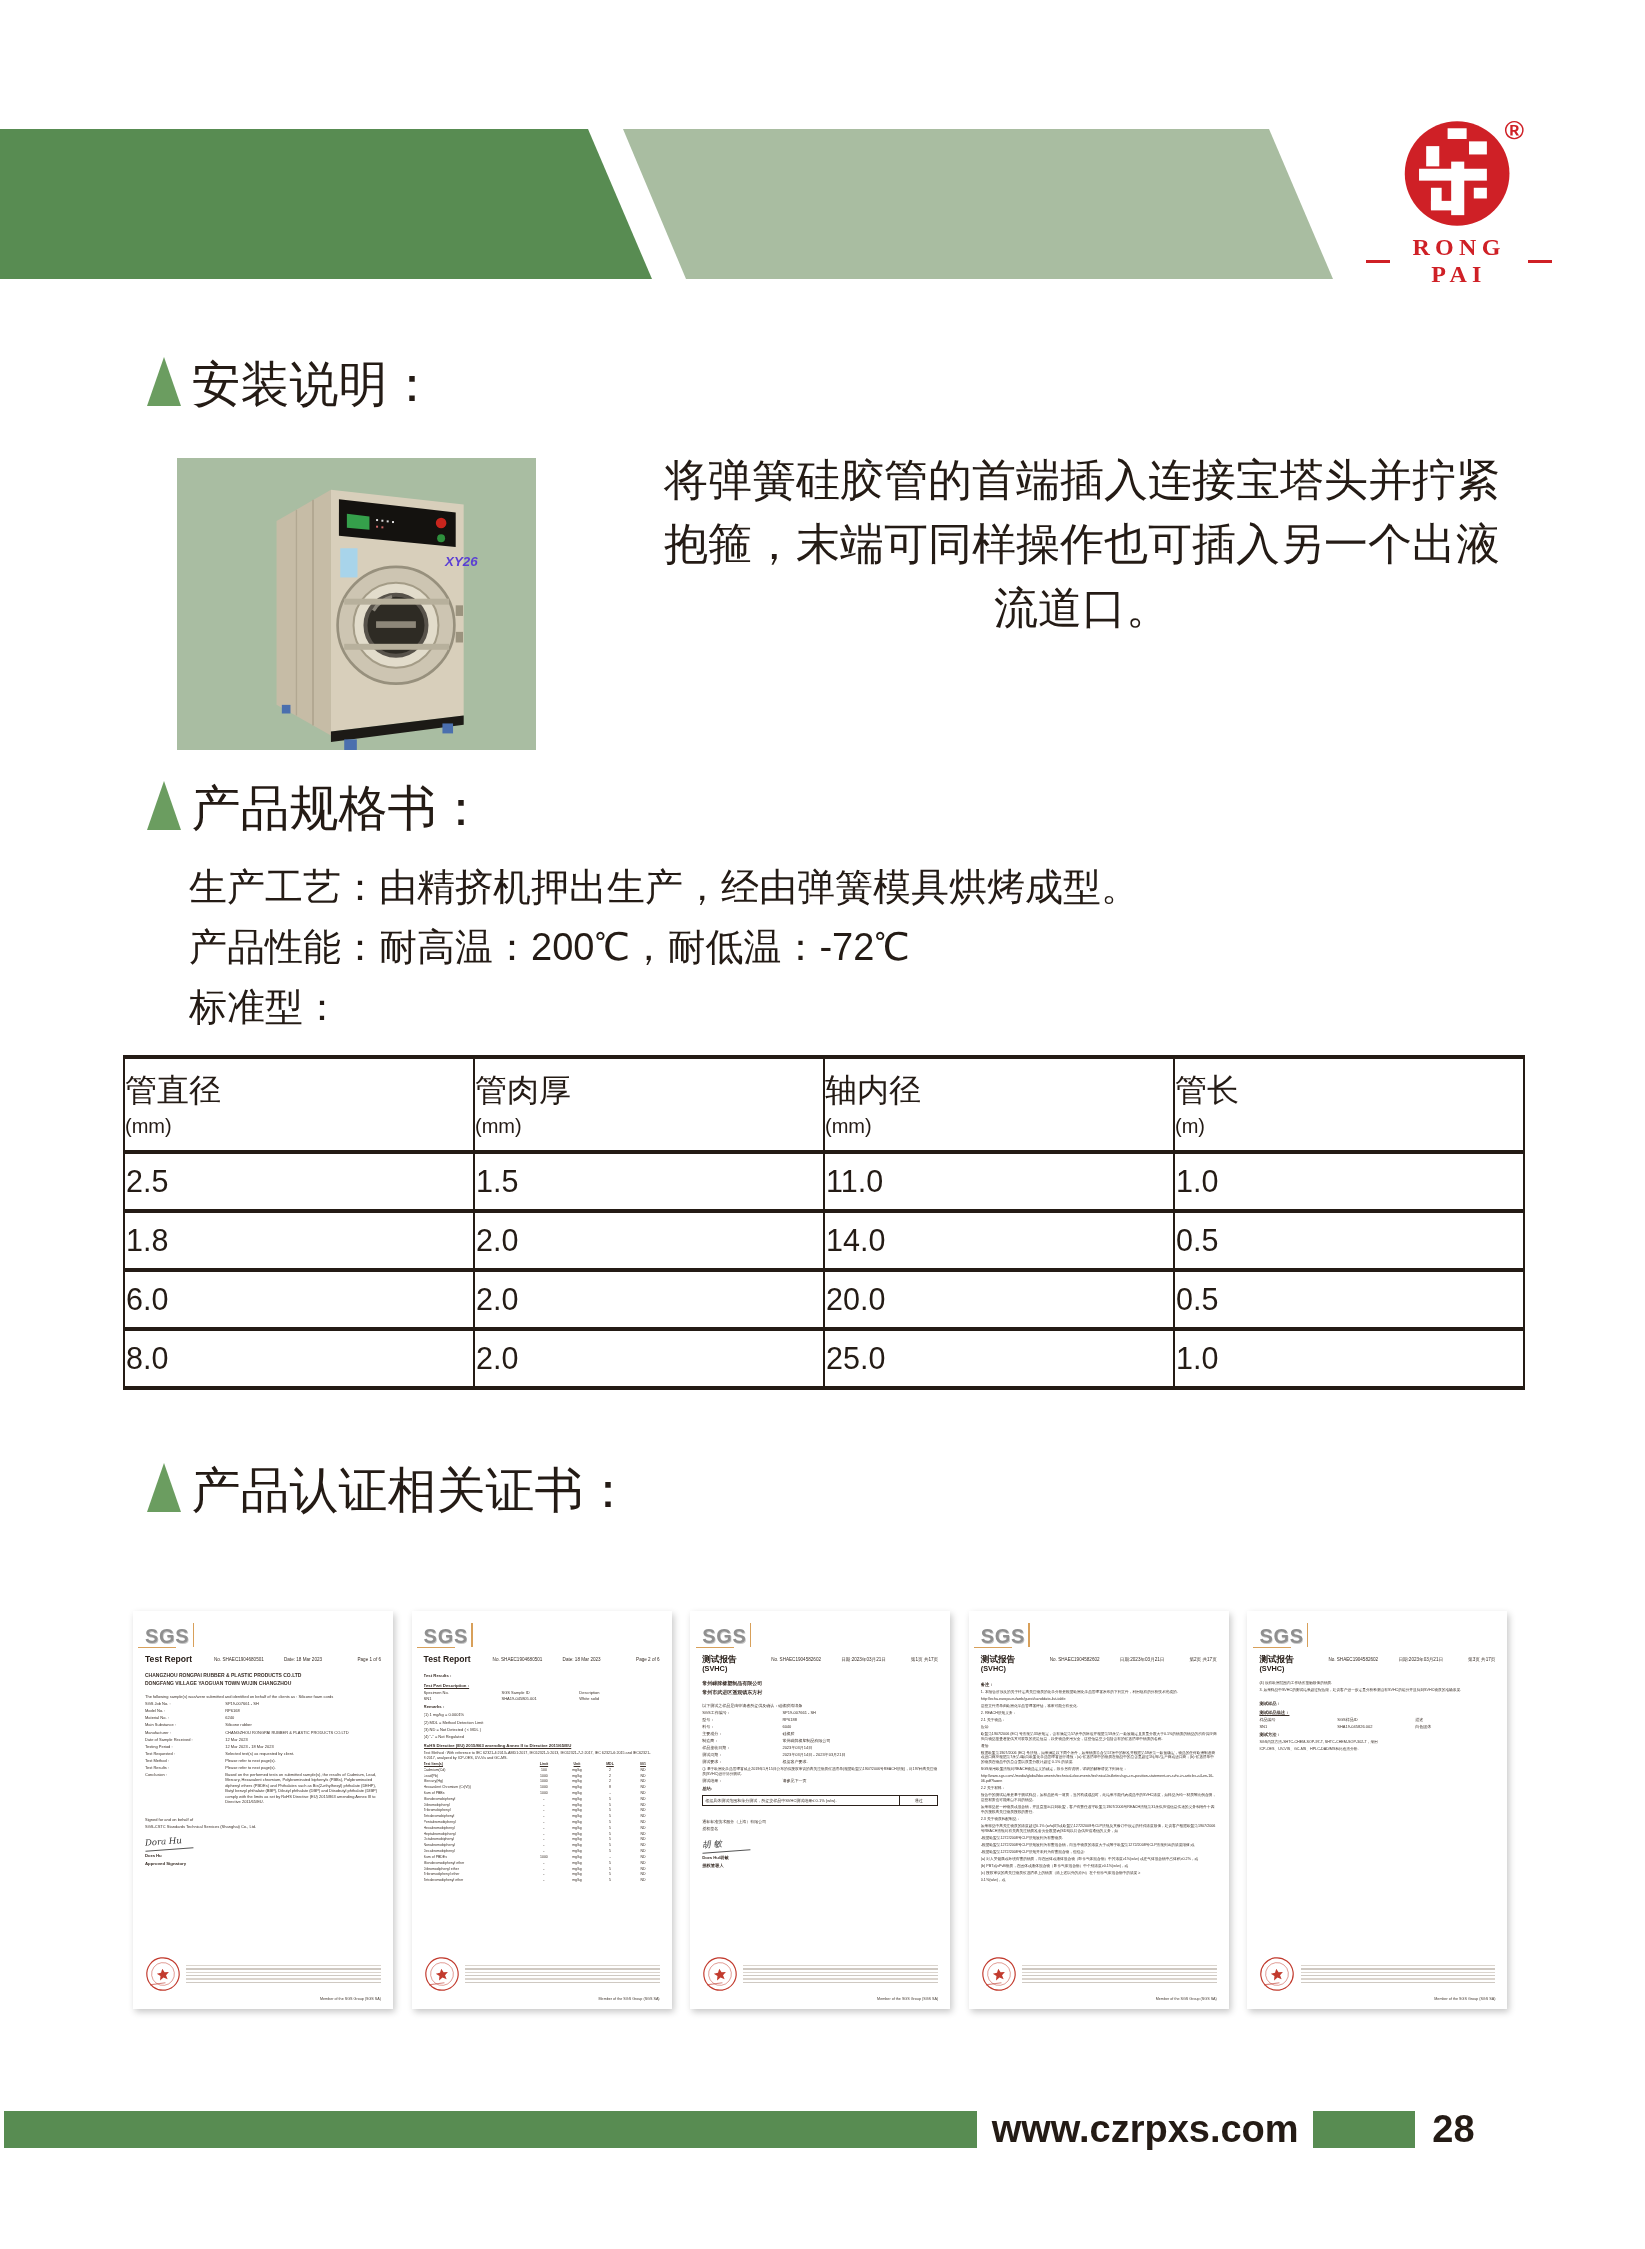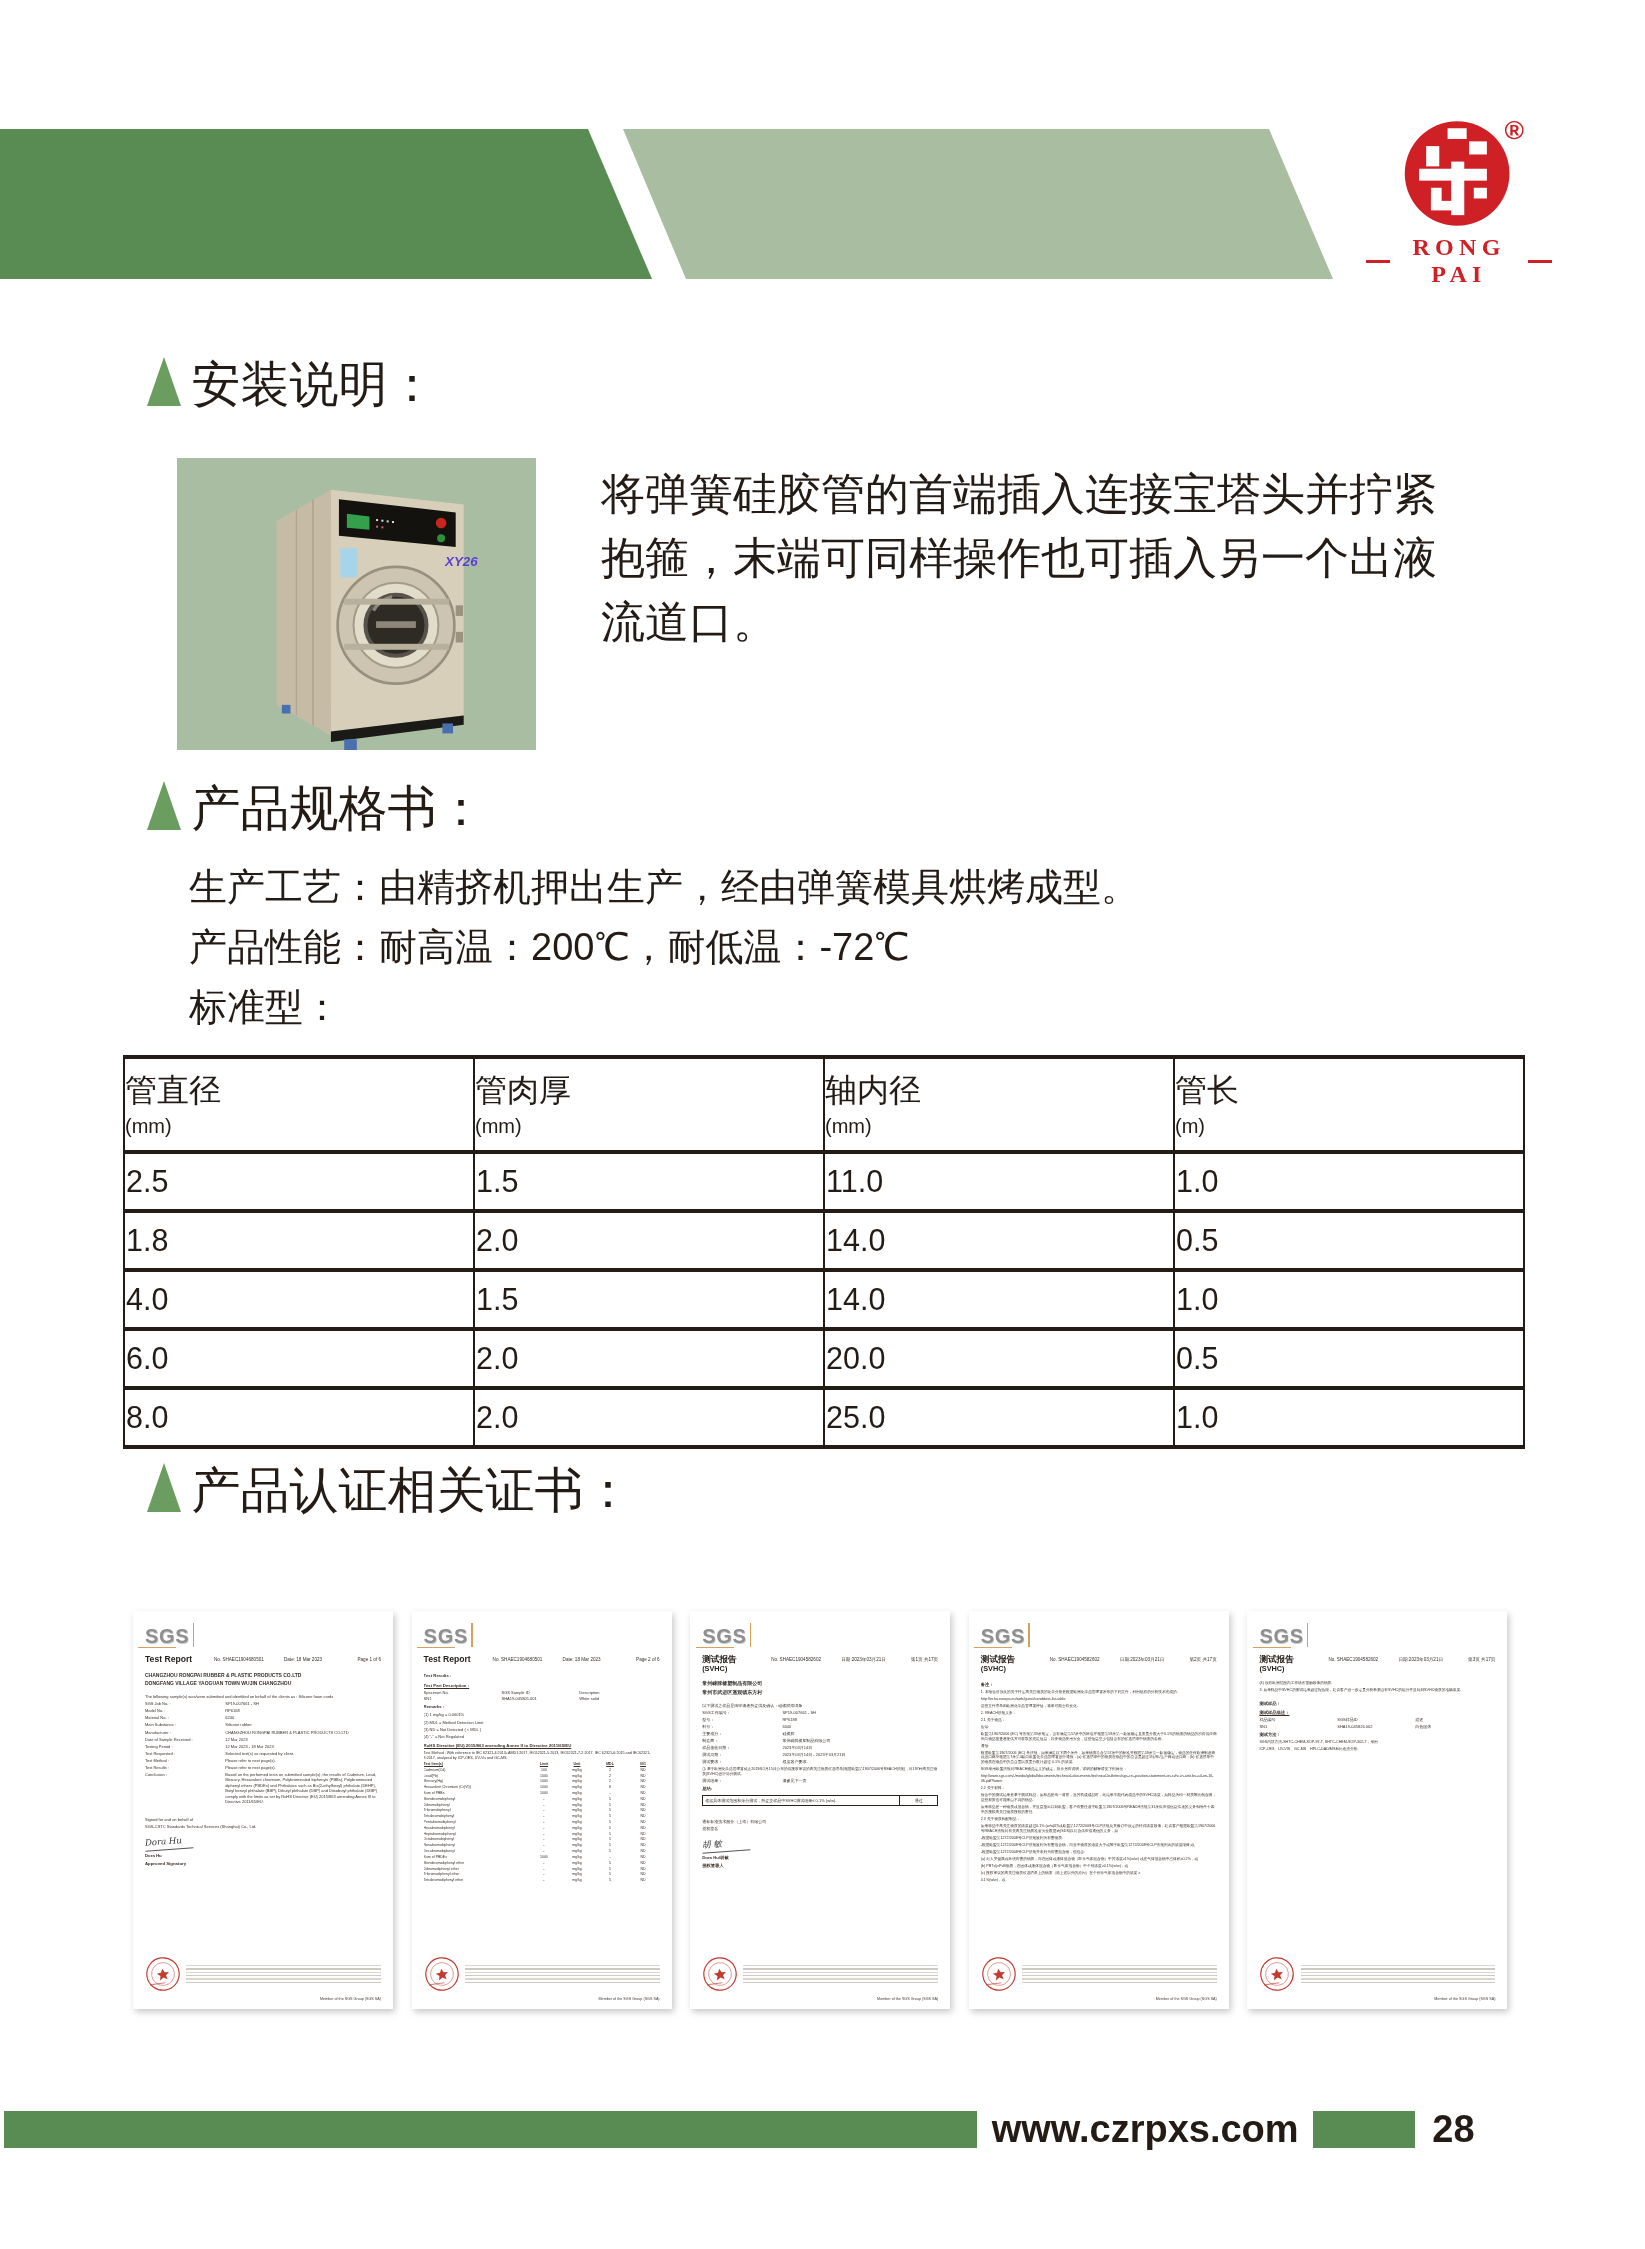--- a/index.html
+++ b/index.html
@@ -38,8 +38,8 @@
   
   .image-panel{position:absolute;top:458px;left:177px;width:359px;height:292px;}
   .image-panel svg{width:100%;height:100%;display:block;}
-  .install-body{position:absolute;top:462px;left:601px;width:962px;font-size:44px;line-height:64px;
-                white-space:pre-line;color:#241b15;}
+  .install-body{position:absolute;top:448px;left:601px;width:962px;font-size:44px;line-height:64px;
+                white-space:pre-line;color:#241b15;text-align:center;}
 
   
   .spec-lines{position:absolute;top:857px;left:189px;font-size:38px;line-height:60px;white-space:pre-line;}

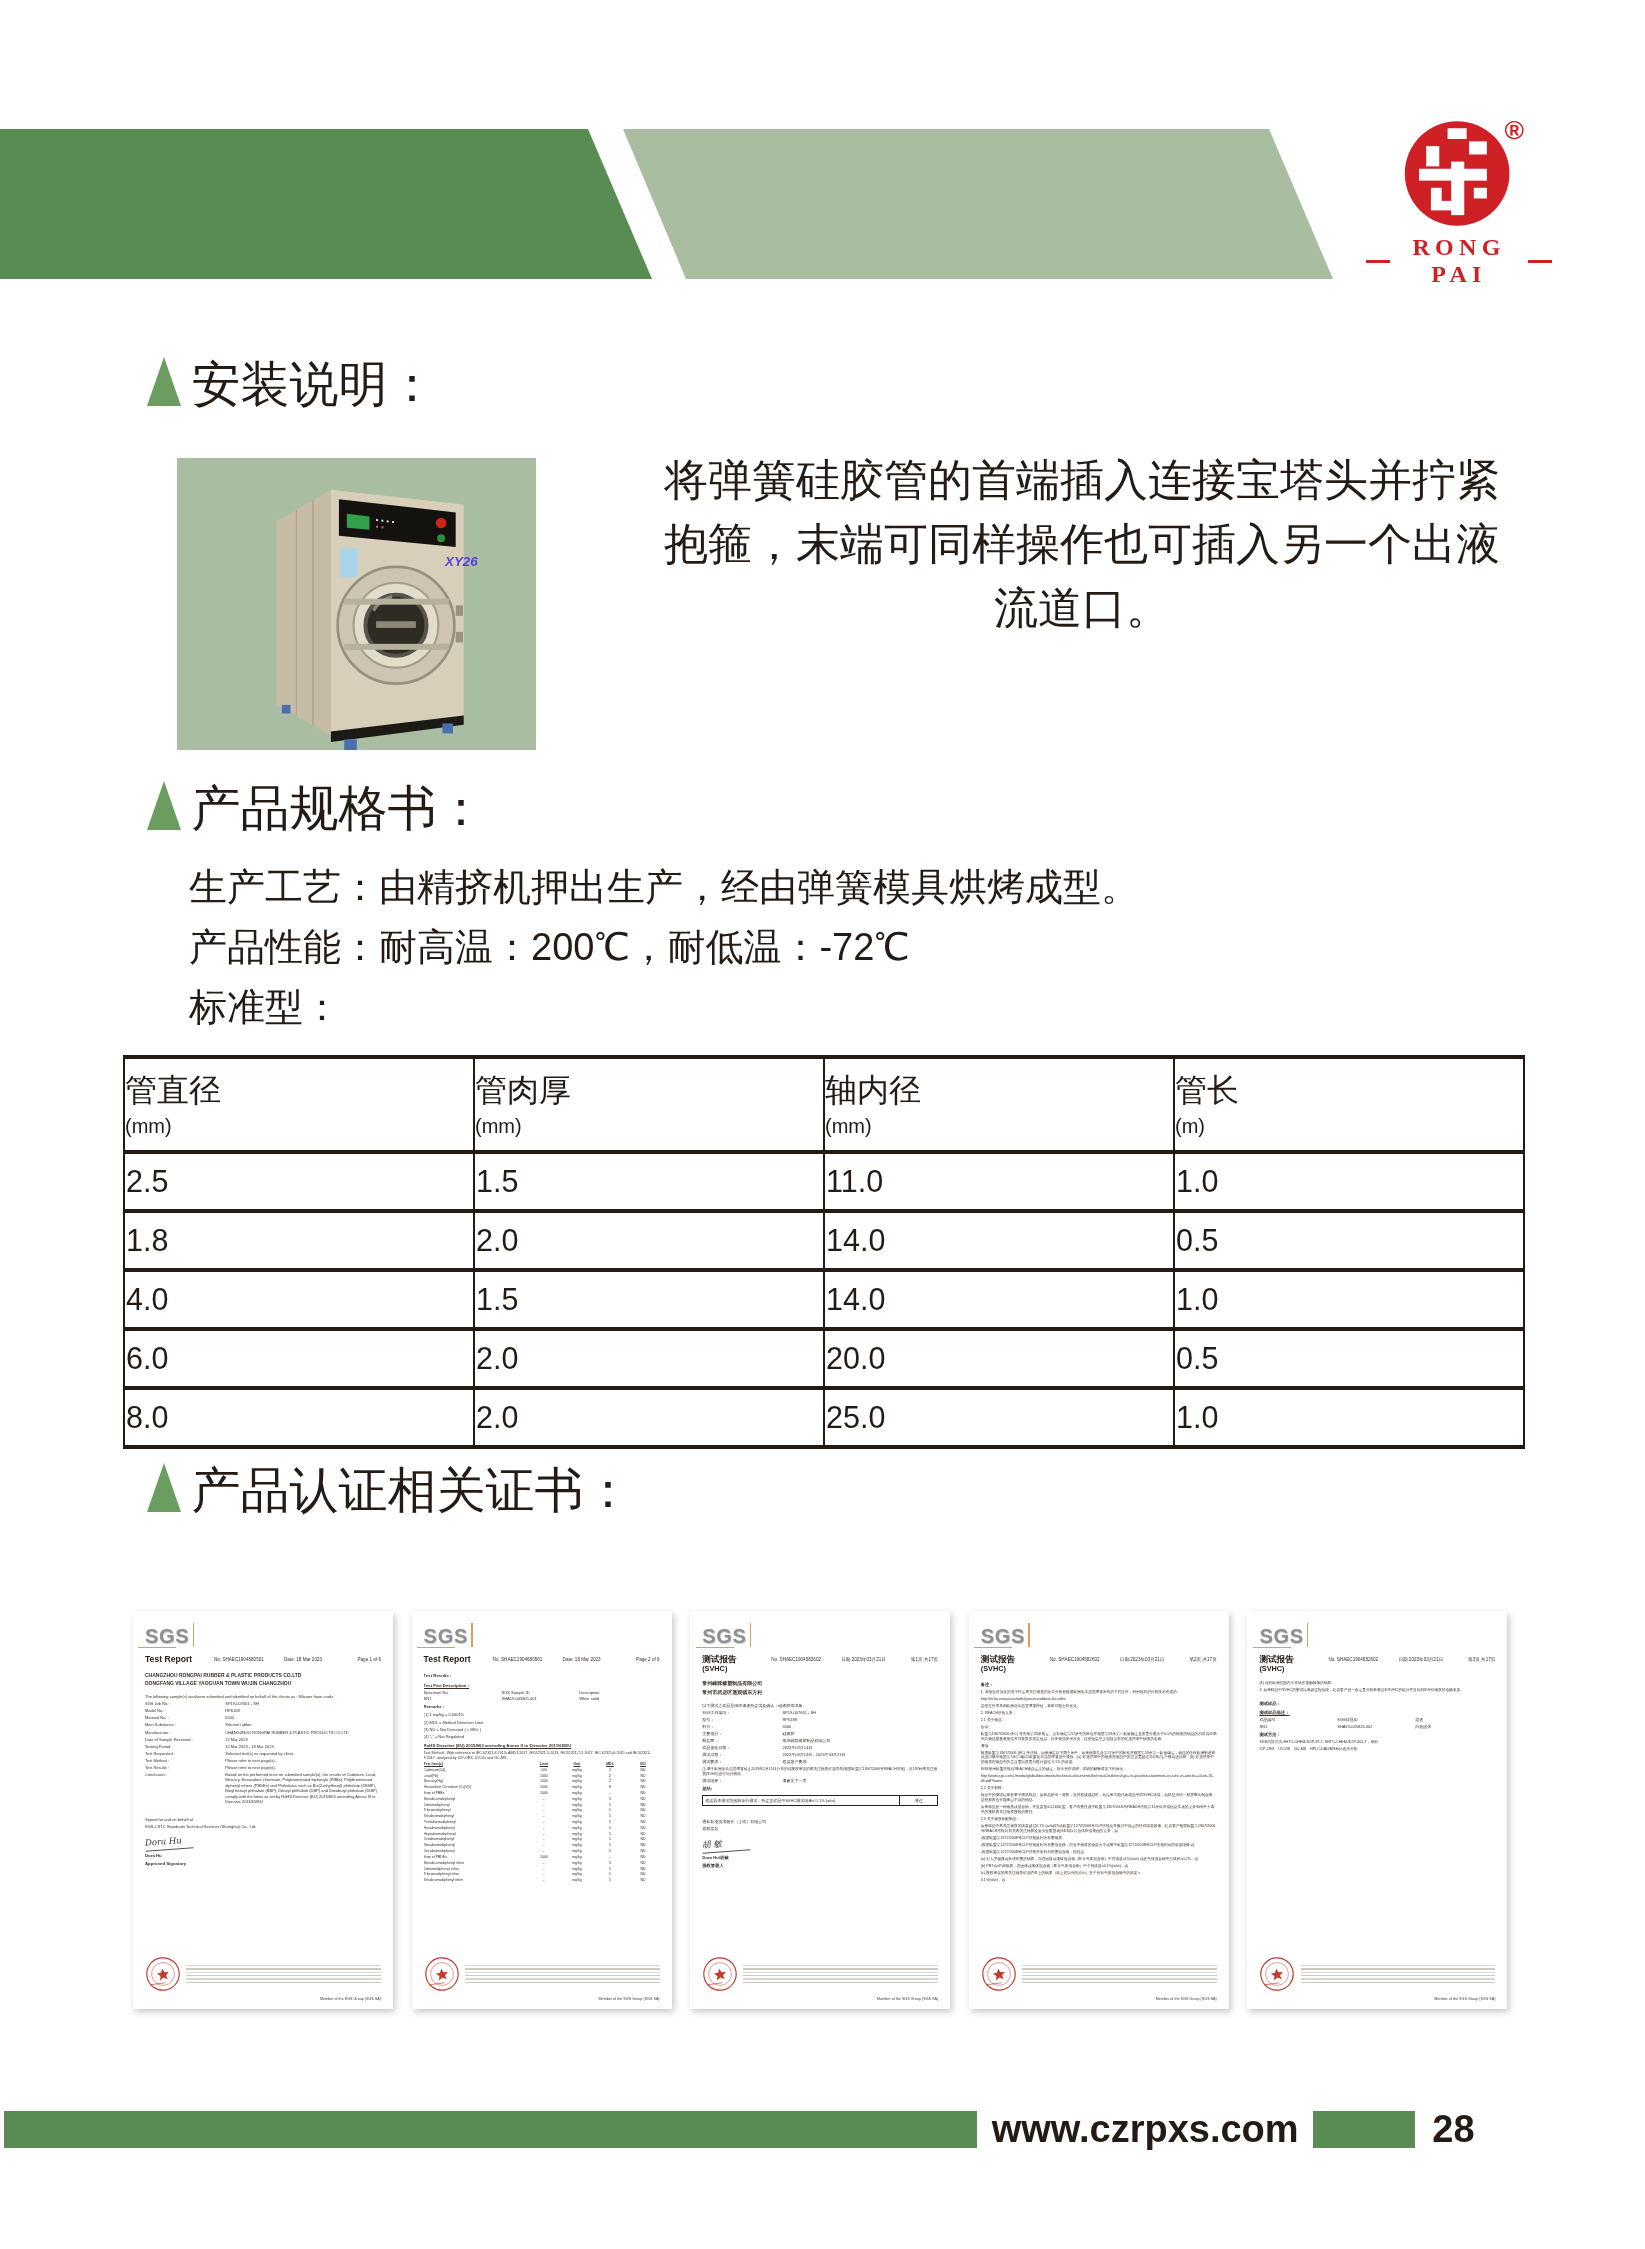--- a/index.html
+++ b/index.html
@@ -225,12 +225,6 @@
             <td>0.5</td>
           </tr>
           <tr>
-            <td>4.0</td>
-            <td>1.5</td>
-            <td>14.0</td>
-            <td>1.0</td>
-          </tr>
-          <tr>
             <td>6.0</td>
             <td>2.0</td>
             <td>20.0</td>

